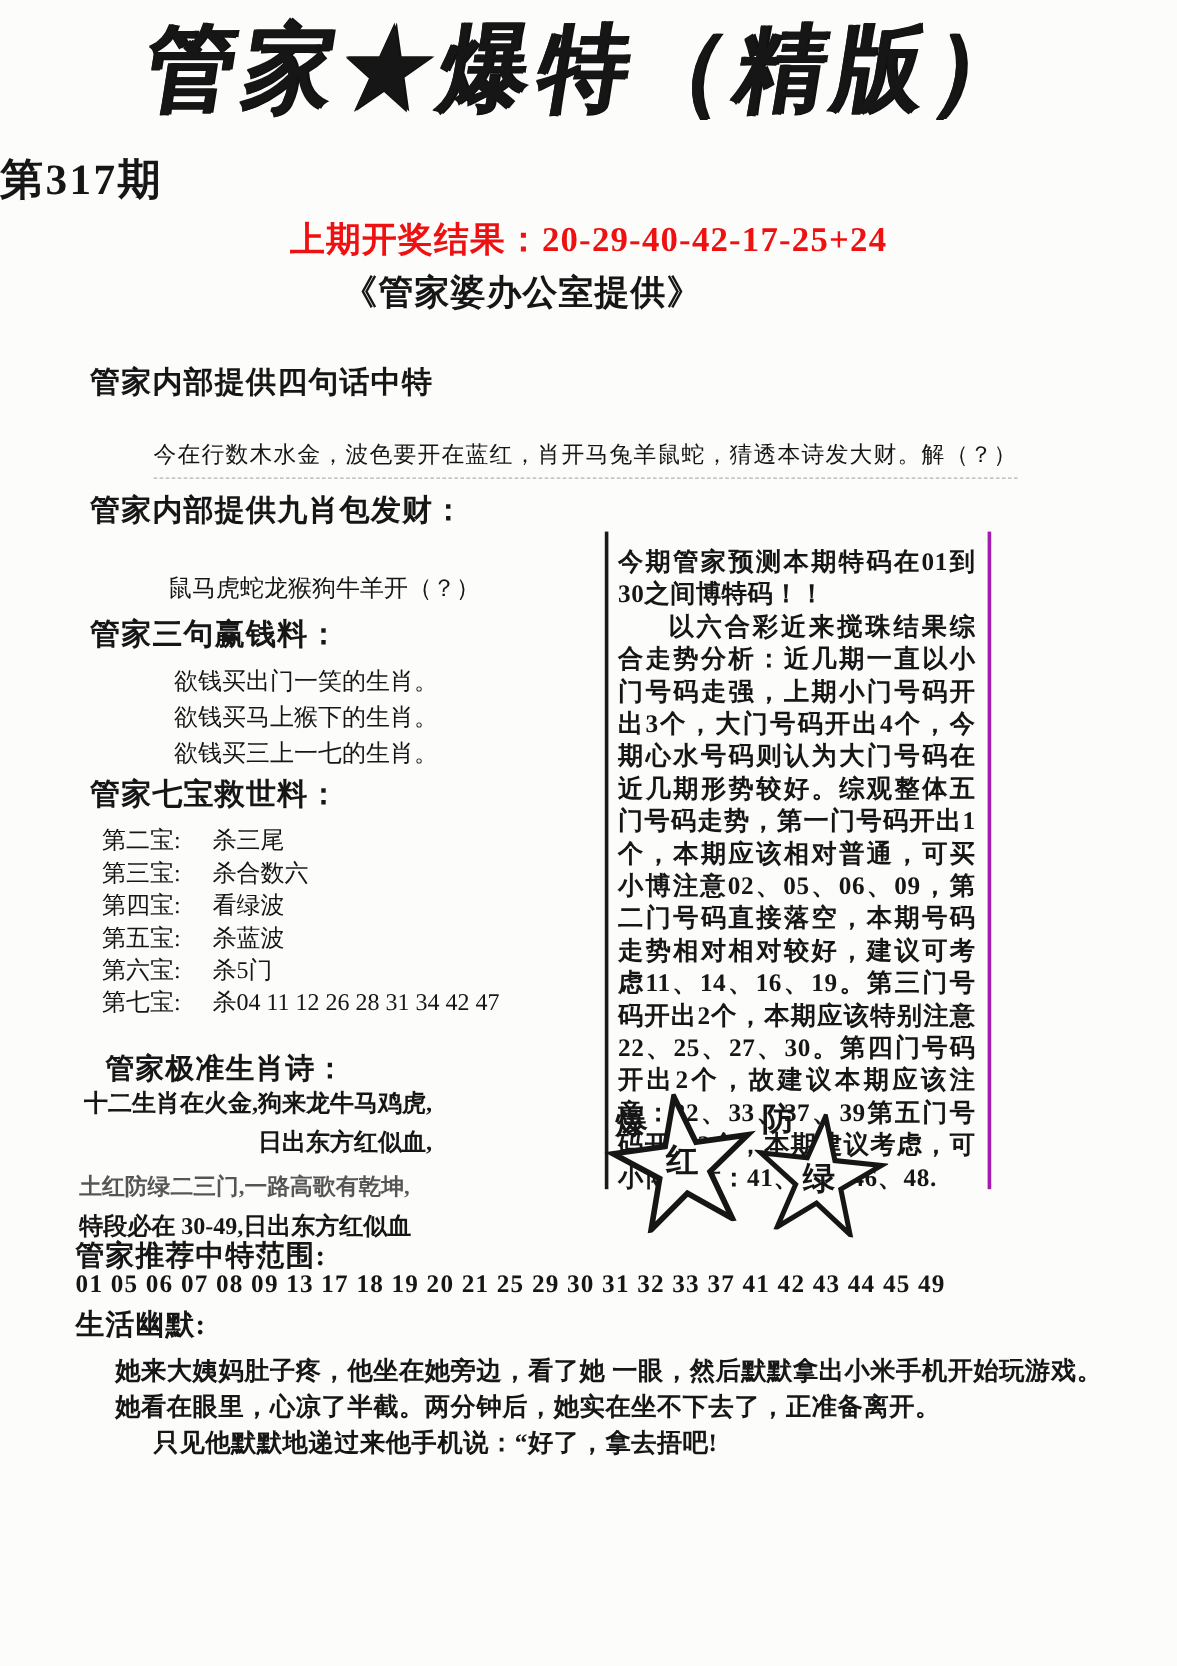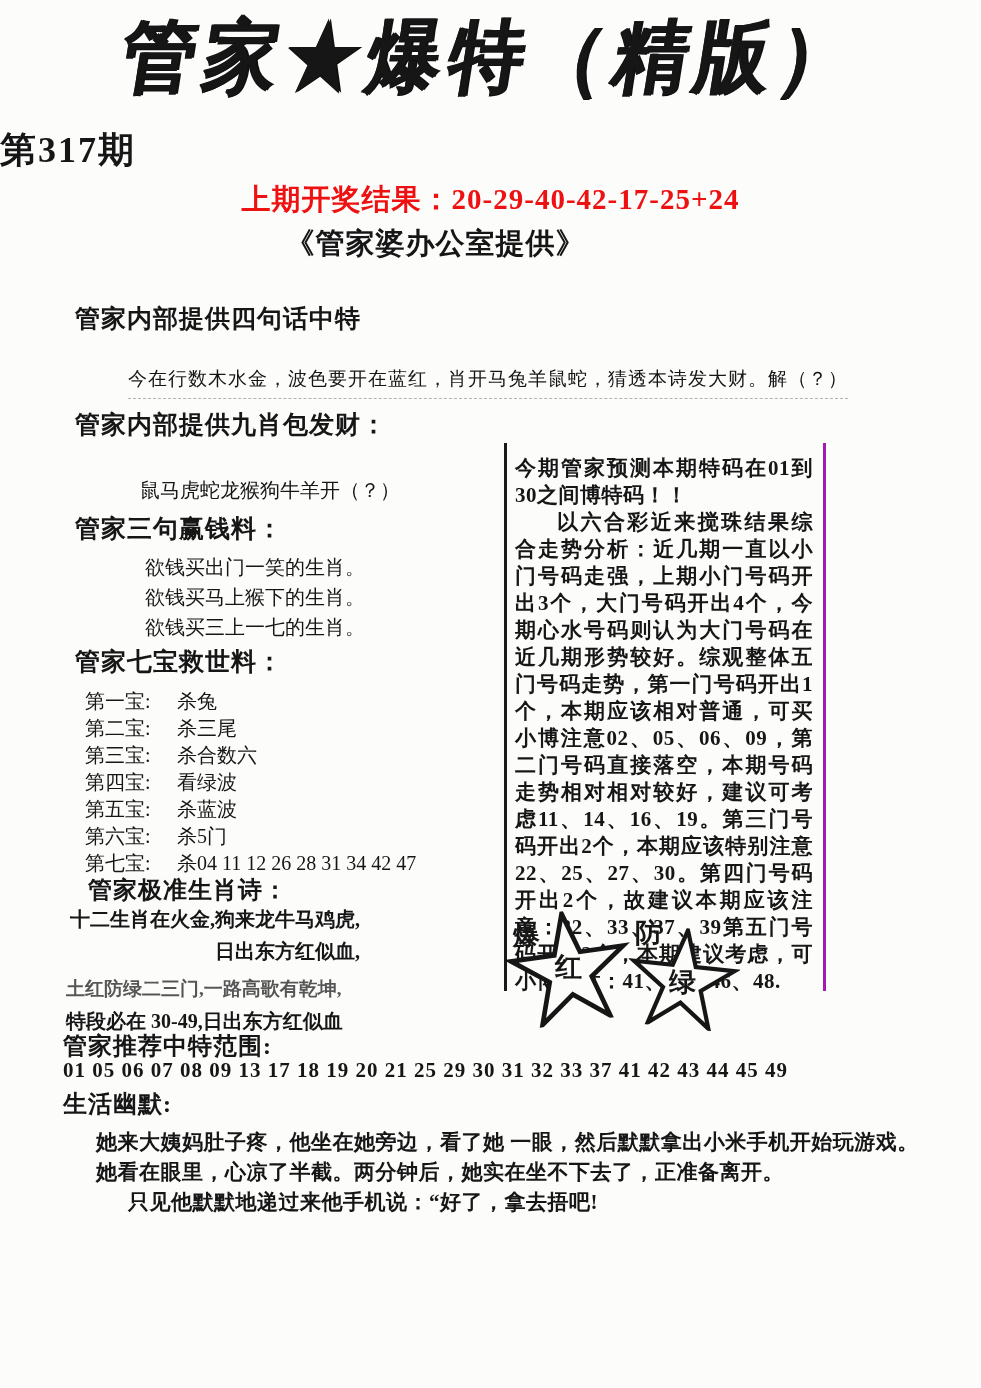--- a/index.html
+++ b/index.html
@@ -90,7 +90,6 @@
 
 <div class="abs sec-heading" style="left:75px;top:645px;">管家七宝救世料：</div>
 <div class="abs" style="left:85px;top:688px;">
-  <div class="treasure-row"><span class="t-label">第一宝:</span><span>杀兔</span></div>
   <div class="treasure-row"><span class="t-label">第二宝:</span><span>杀三尾</span></div>
   <div class="treasure-row"><span class="t-label">第三宝:</span><span>杀合数六</span></div>
   <div class="treasure-row"><span class="t-label">第四宝:</span><span>看绿波</span></div>

